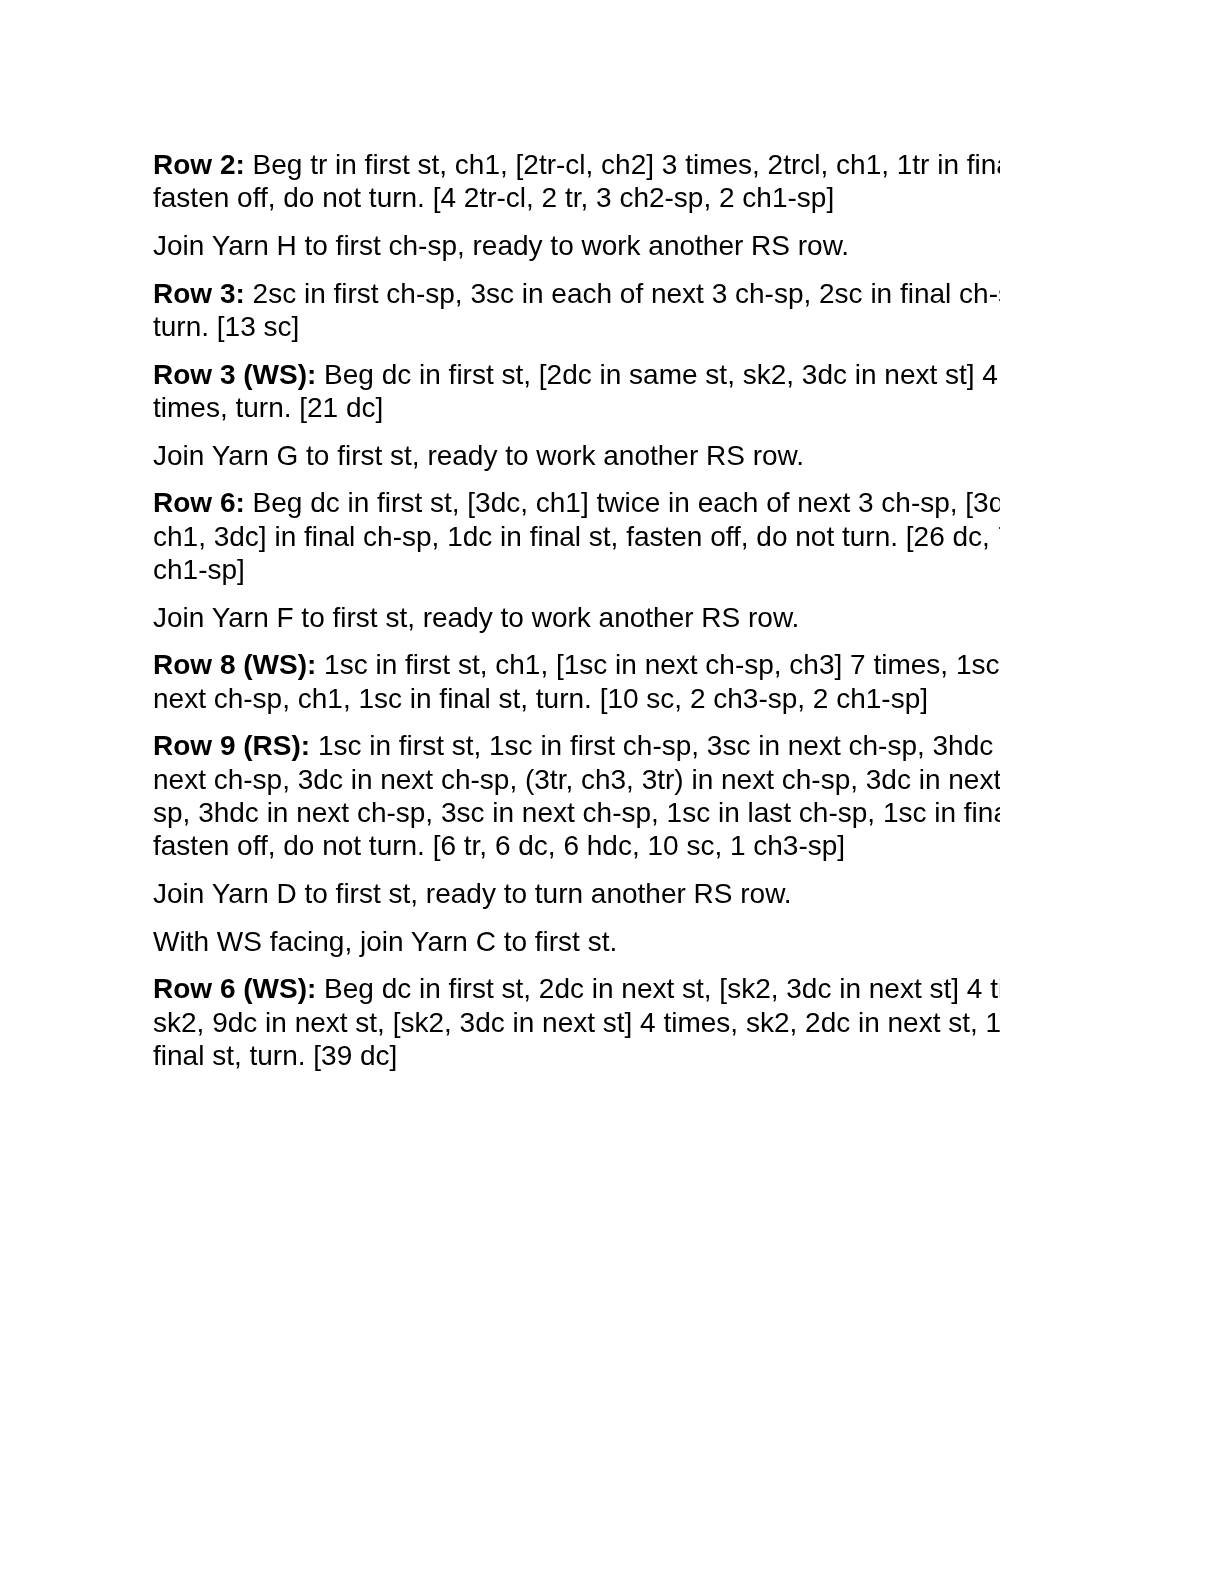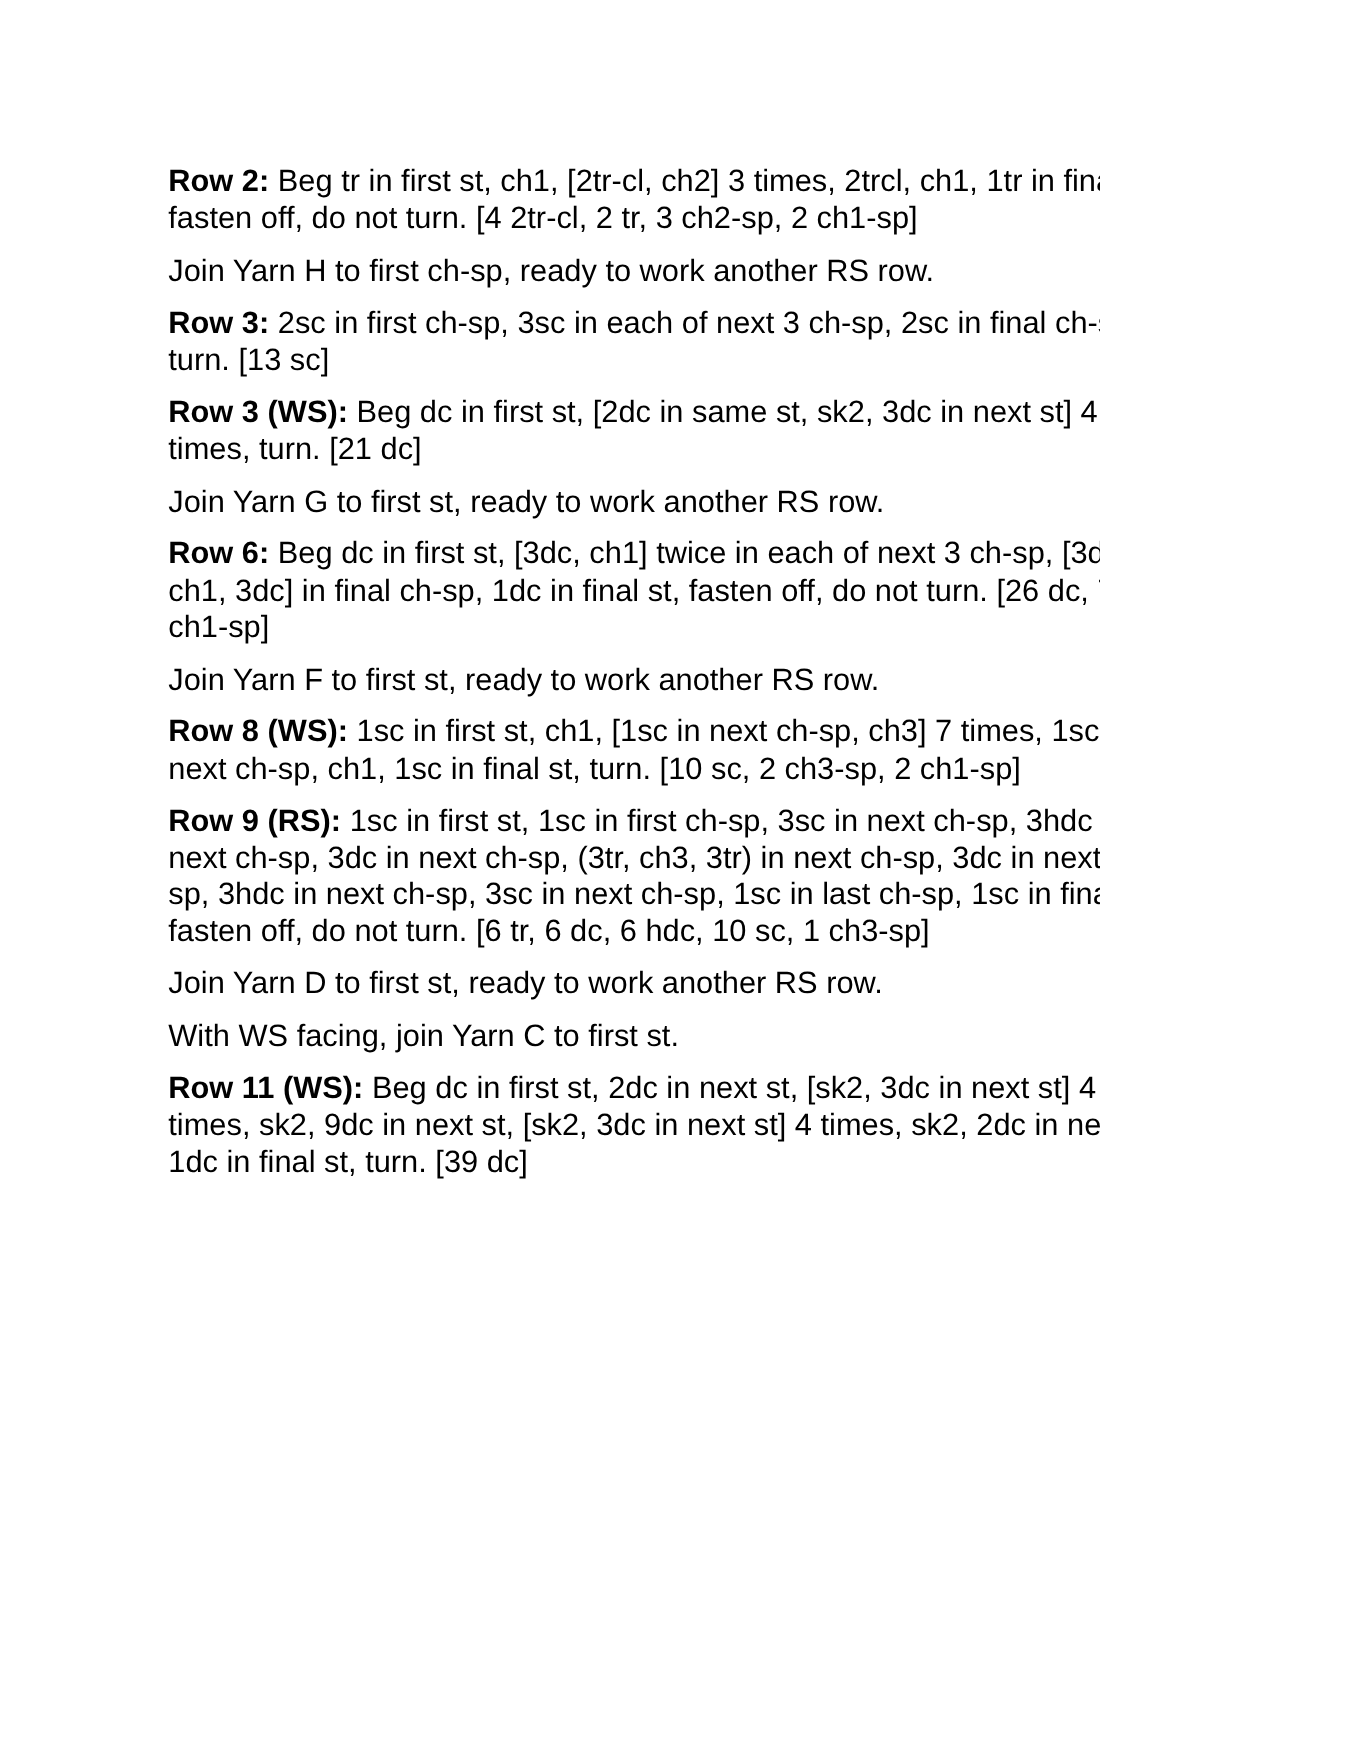--- a/index.html
+++ b/index.html
@@ -47,7 +47,7 @@
       <p class="para"><b></b><span>Join Yarn F to first st, ready to work another RS row.</span></p>
       <p class="para"><b>Row 8 (WS):</b><span> 1sc in first st, ch1, [1sc in next ch-sp, ch3] 7 times, 1sc in next ch-sp, ch1, 1sc in final st, turn. [10 sc, 2 ch3-sp, 2 ch1-sp]</span></p>
       <p class="para"><b>Row 9 (RS):</b><span> 1sc in first st, 1sc in first ch-sp, 3sc in next ch-sp, 3hdc in next ch-sp, 3dc in next ch-sp, (3tr, ch3, 3tr) in next ch-sp, 3dc in next ch-sp, 3hdc in next ch-sp, 3sc in next ch-sp, 1sc in last ch-sp, 1sc in final st, fasten off, do not turn. [6 tr, 6 dc, 6 hdc, 10 sc, 1 ch3-sp]</span></p>
-      <p class="para"><b></b><span>Join Yarn D to first st, ready to work another RS row.</span></p>
+      <p class="para"><b></b><span>Join Yarn D to first st, ready to turn another RS row.</span></p>
       <p class="para"><b></b><span>With WS facing, join Yarn C to first st.</span></p>
       <p class="para"><b>Row 11 (WS):</b><span> Beg dc in first st, 2dc in next st, [sk2, 3dc in next st] 4 times, sk2, 9dc in next st, [sk2, 3dc in next st] 4 times, sk2, 2dc in next st, 1dc in final st, turn. [39 dc]</span></p>
     </div>

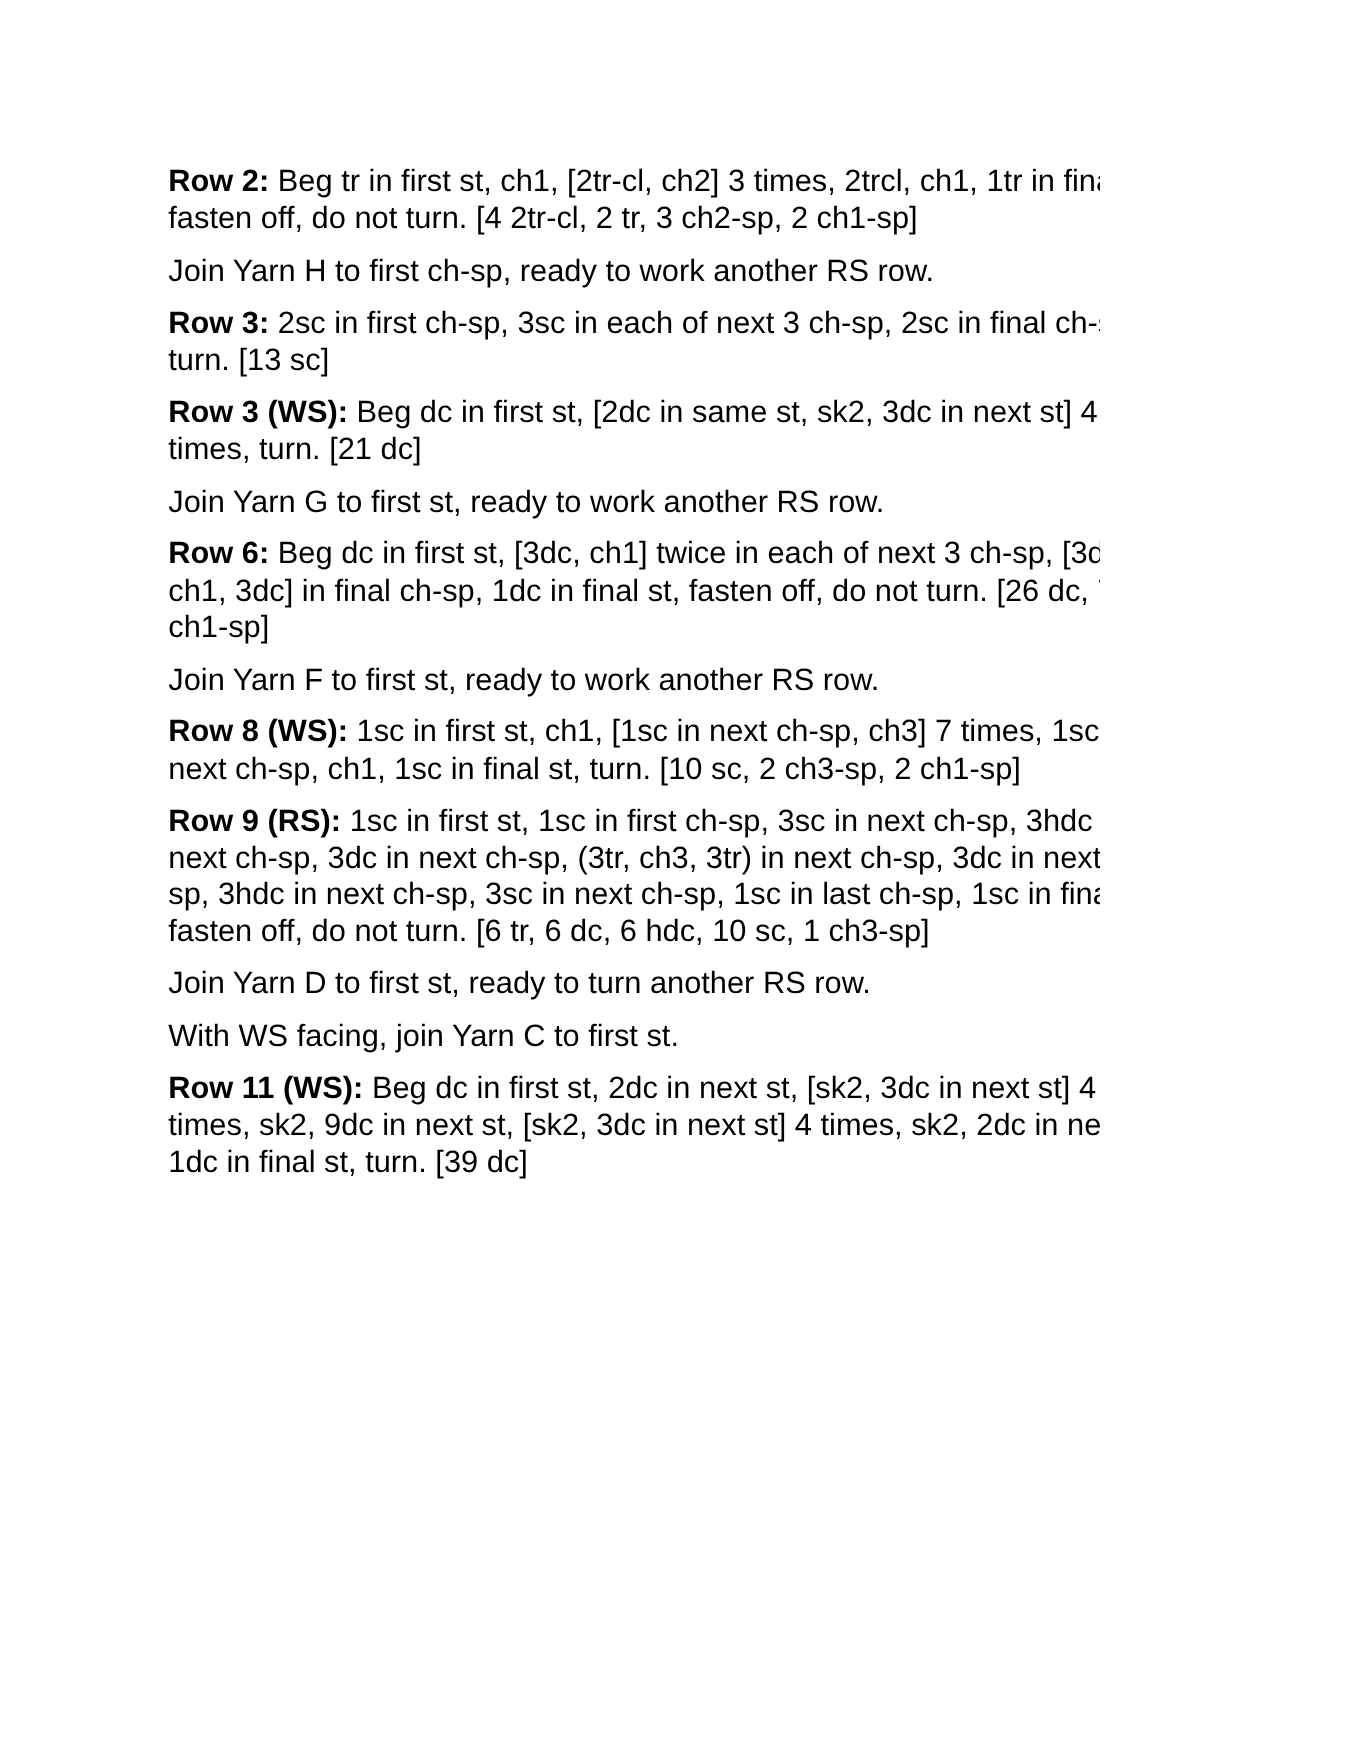--- a/index.html
+++ b/index.html
@@ -49,7 +49,7 @@
       <p class="para"><b>Row 9 (RS):</b><span> 1sc in first st, 1sc in first ch-sp, 3sc in next ch-sp, 3hdc in next ch-sp, 3dc in next ch-sp, (3tr, ch3, 3tr) in next ch-sp, 3dc in next ch-sp, 3hdc in next ch-sp, 3sc in next ch-sp, 1sc in last ch-sp, 1sc in final st, fasten off, do not turn. [6 tr, 6 dc, 6 hdc, 10 sc, 1 ch3-sp]</span></p>
       <p class="para"><b></b><span>Join Yarn D to first st, ready to turn another RS row.</span></p>
       <p class="para"><b></b><span>With WS facing, join Yarn C to first st.</span></p>
-      <p class="para"><b>Row 11 (WS):</b><span> Beg dc in first st, 2dc in next st, [sk2, 3dc in next st] 4 times, sk2, 9dc in next st, [sk2, 3dc in next st] 4 times, sk2, 2dc in next st, 1dc in final st, turn. [39 dc]</span></p>
+      <p class="para"><b>Row 6 (WS):</b><span> Beg dc in first st, 2dc in next st, [sk2, 3dc in next st] 4 times, sk2, 9dc in next st, [sk2, 3dc in next st] 4 times, sk2, 2dc in next st, 1dc in final st, turn. [39 dc]</span></p>
     </div>
 </div>
 

